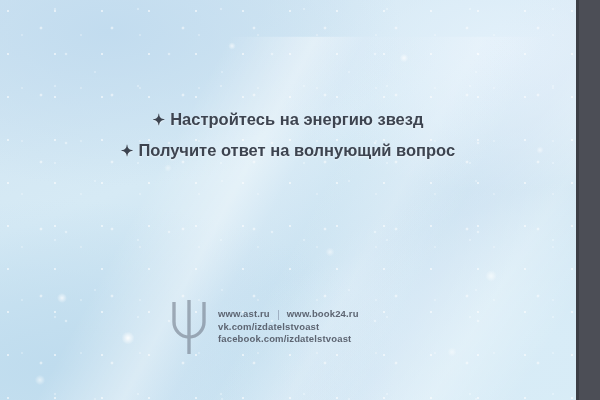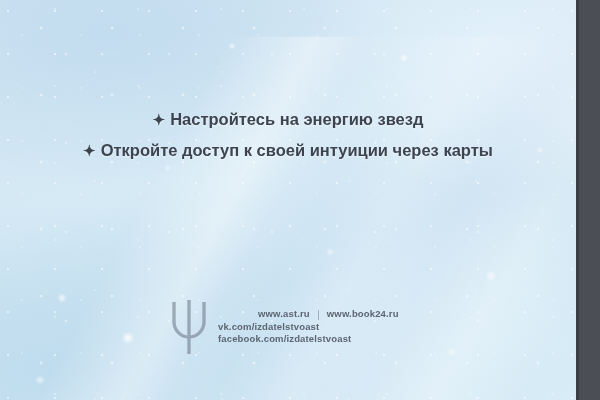--- a/index.html
+++ b/index.html
@@ -202,9 +202,6 @@
     <div class="benefit-line">
       <span class="star-bullet">✦</span><span>Настройтесь на энергию звезд</span>
     </div>
-    <div class="benefit-line">
-      <span class="star-bullet">✦</span><span>Откройте доступ к своей интуиции через карты</span>
-    </div>
   </div>
 
   <div class="footer">

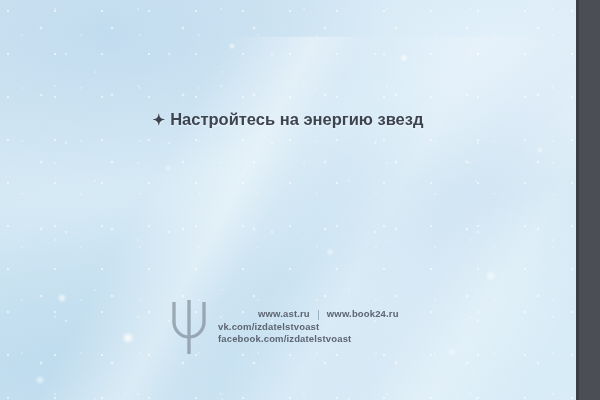--- a/index.html
+++ b/index.html
@@ -202,6 +202,9 @@
     <div class="benefit-line">
       <span class="star-bullet">✦</span><span>Настройтесь на энергию звезд</span>
     </div>
+    <div class="benefit-line">
+      <span class="star-bullet">✦</span><span>Получите ответ на волнующий вопрос</span>
+    </div>
   </div>
 
   <div class="footer">

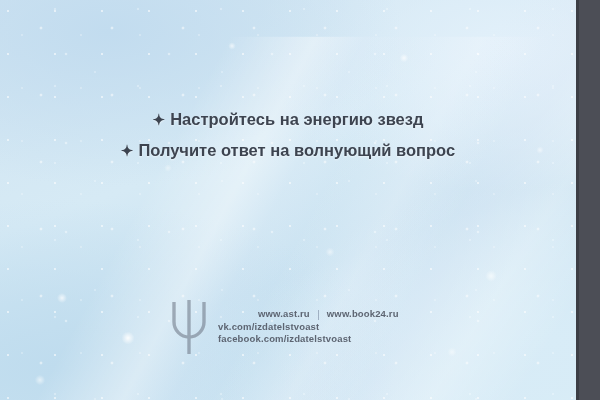--- a/index.html
+++ b/index.html
@@ -156,7 +156,6 @@
   .footer-top {
     display: flex;
     align-items: center;
-    margin-left: 40px;
   }
 
   .footer-sep {

